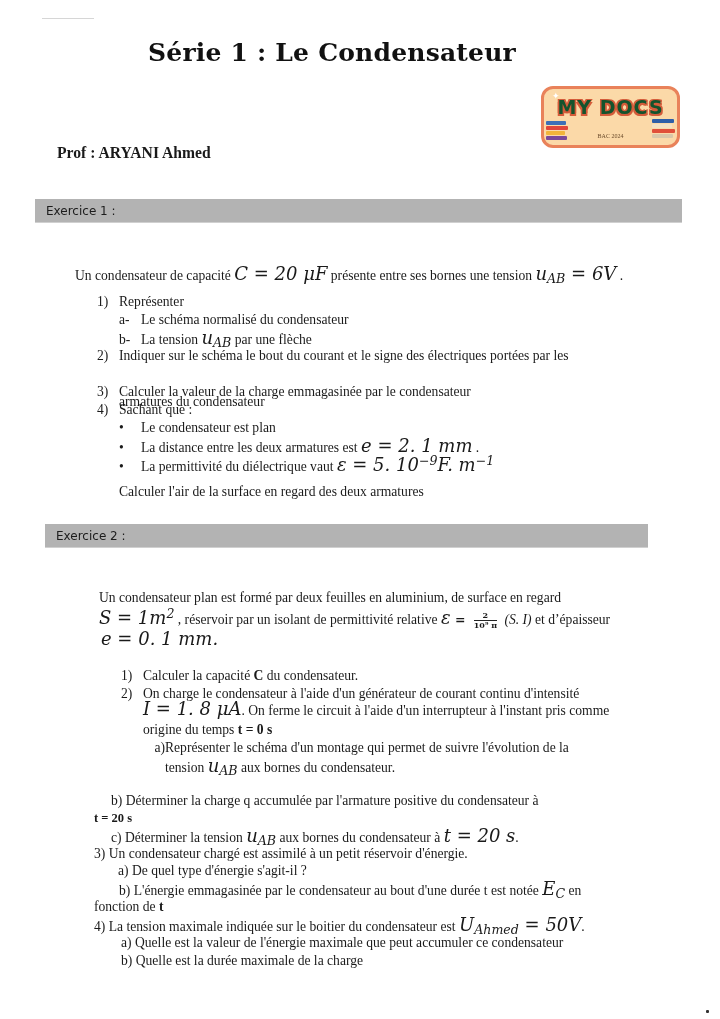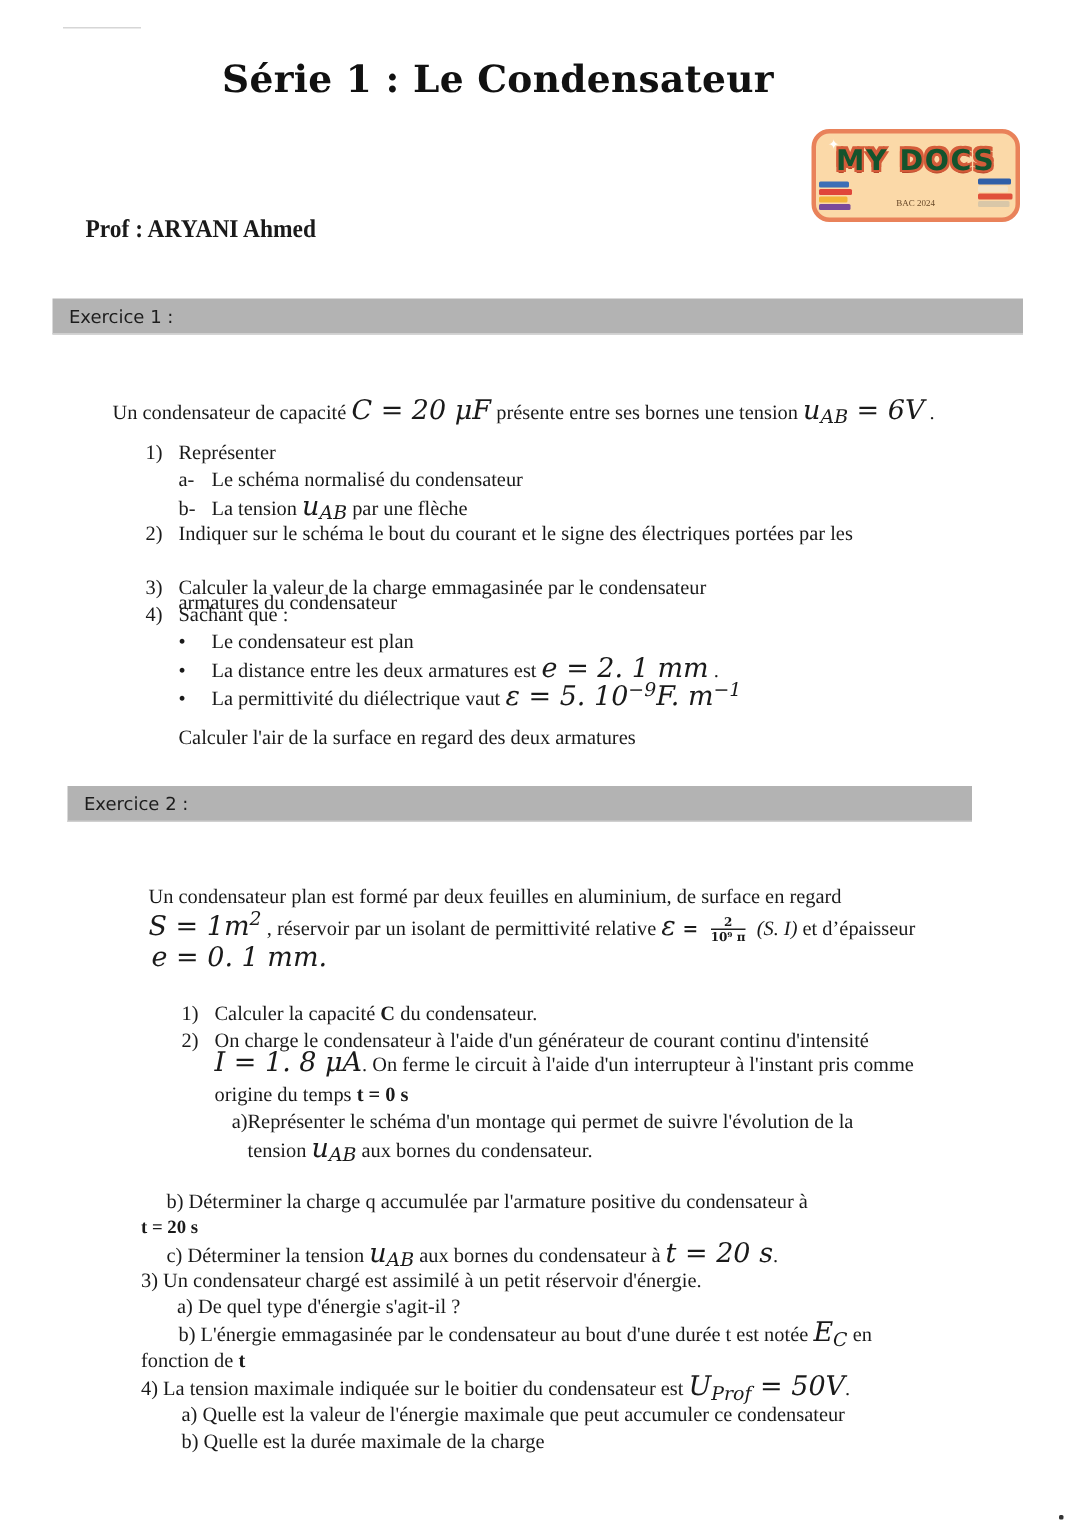--- a/index.html
+++ b/index.html
@@ -163,7 +163,7 @@
   <span>fonction de </span><span class="b">t</span>
 </div>
 <div class="abs p" style="left:94px; top:916px;">
-  <span>4) La tension maximale indiquée sur le boitier du condensateur est </span><span class="m"><span>U</span><sub>Prof</sub><span> = 50V</span></span><span>.</span>
+  <span>4) La tension maximale indiquée sur le boitier du condensateur est </span><span class="m"><span>U</span><sub>Ahmed</sub><span> = 50V</span></span><span>.</span>
 </div>
 <div class="abs p" style="left:121px; top:934px;">a) Quelle est la valeur de l'énergie maximale que peut accumuler ce condensateur</div>
 <div class="abs p" style="left:121px; top:952px;">b) Quelle est la durée maximale de la charge</div>

